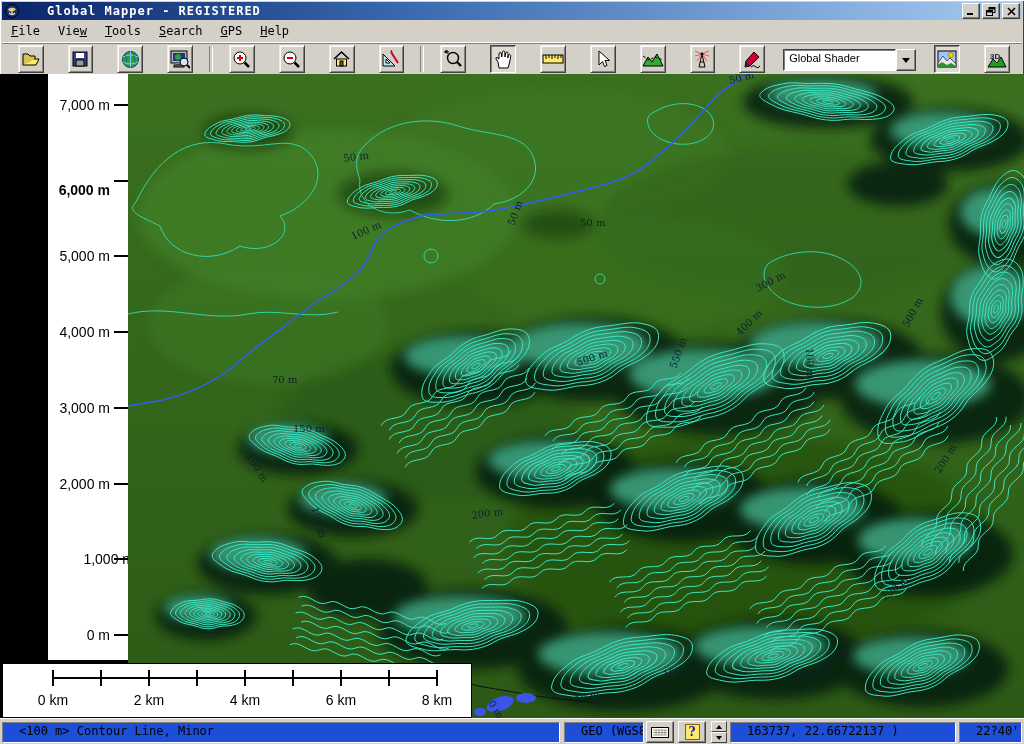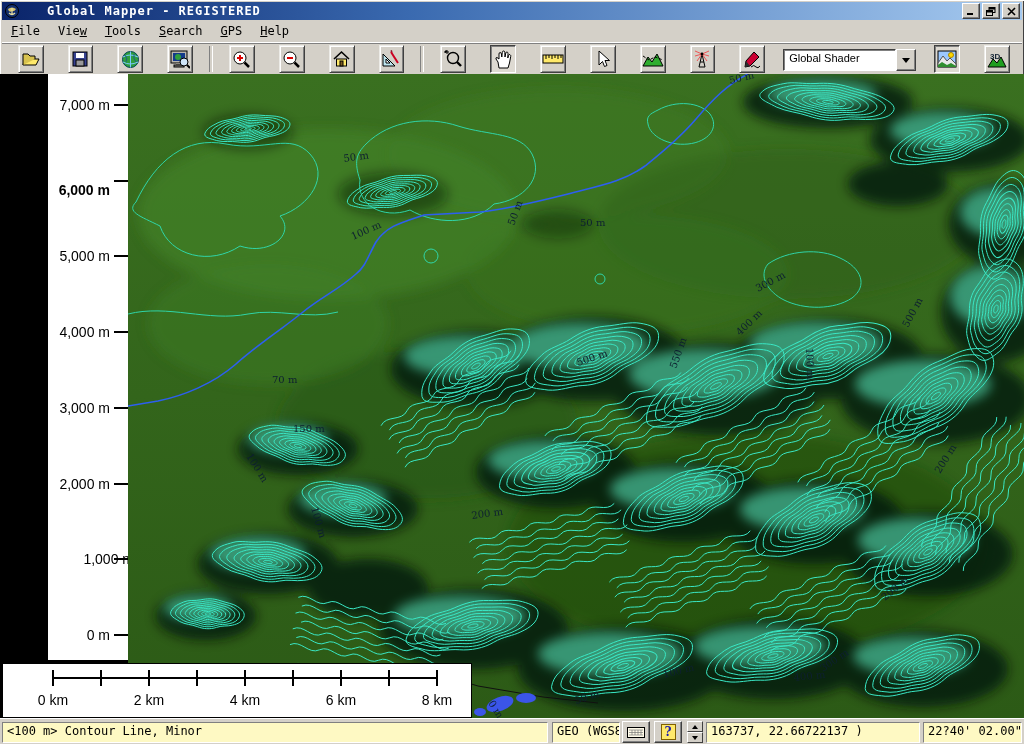--- a/index.html
+++ b/index.html
@@ -50,8 +50,8 @@
   
   #statusbar{position:absolute;left:0;top:718px;width:1024px;height:26px;background:#d4d0c8;
              border-top:1px solid #fff;display:flex;align-items:center;font:12px "DejaVu Sans Mono",monospace;color:#000;}
-  .spanel{height:18px;border:1px solid;border-color:#808080 #fff #fff #808080;background:#fef9c3;
-          padding:1px 4px 0 4px;overflow:hidden;white-space:nowrap;}
+  .spanel{height:18px;border:1px solid;border-color:#808080 #fff #fff #808080;background:#1d4ed8;
+          padding:1px 4px 0 16px;overflow:hidden;white-space:nowrap;}
   .sbtn{width:26px;height:20px;background:#d4d0c8;border:1px solid;border-color:#fff #404040 #404040 #fff;
         box-shadow:inset -1px -1px 0 #808080;display:flex;align-items:center;justify-content:center;margin:0 2px;}
   #spinner{display:flex;flex-direction:column;margin:0 3px;}

